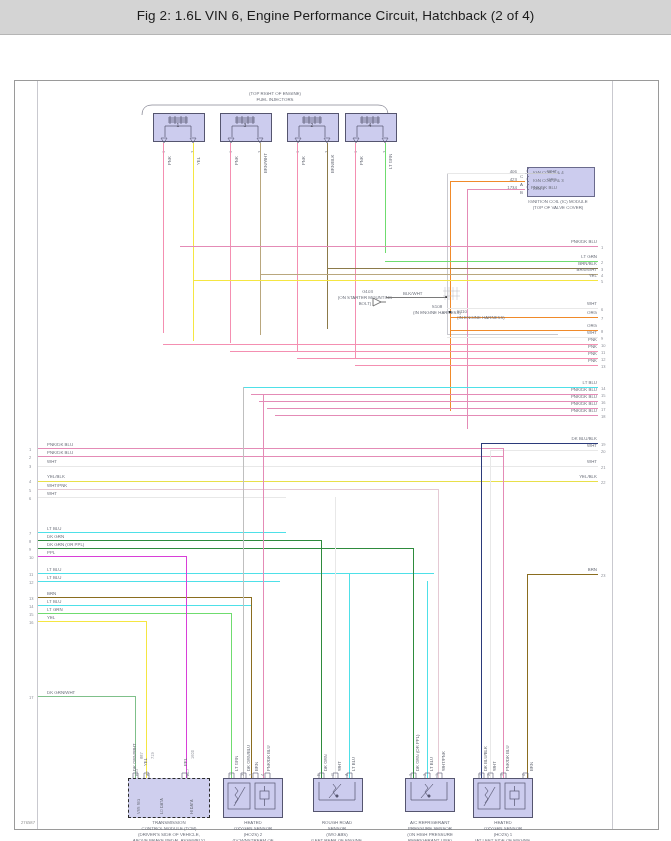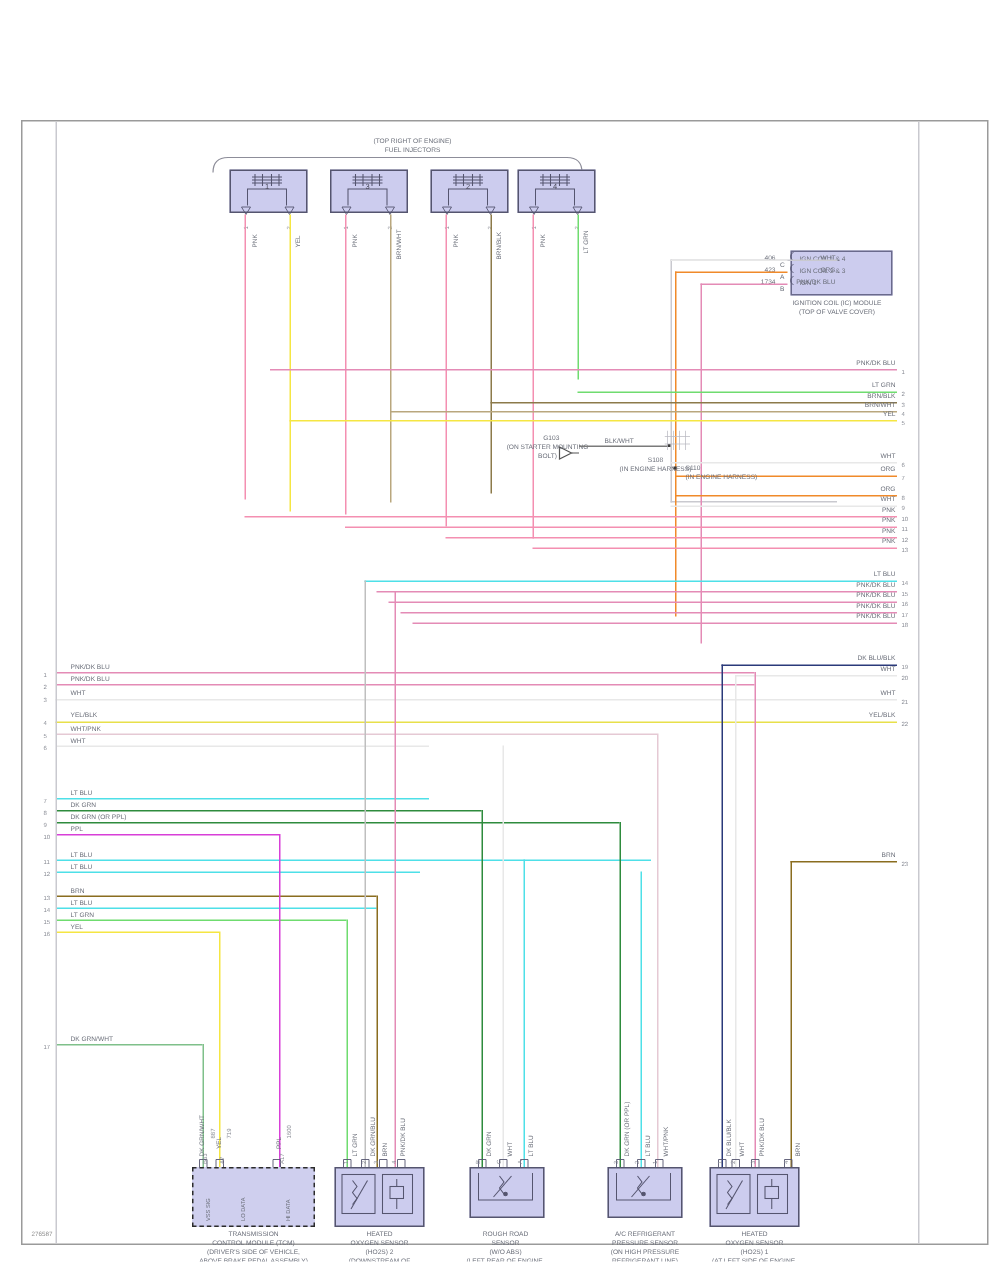--- a/index.html
+++ b/index.html
@@ -50,6 +50,9 @@
 
 <div id="page">
 
+  <div id="titlebar">
+    <div class="t">Fig 2: 1.6L VIN 6, Engine Performance Circuit, Hatchback (2 of 4)</div>
+  </div>
 
   <div id="frame">
     <div id="inner">

